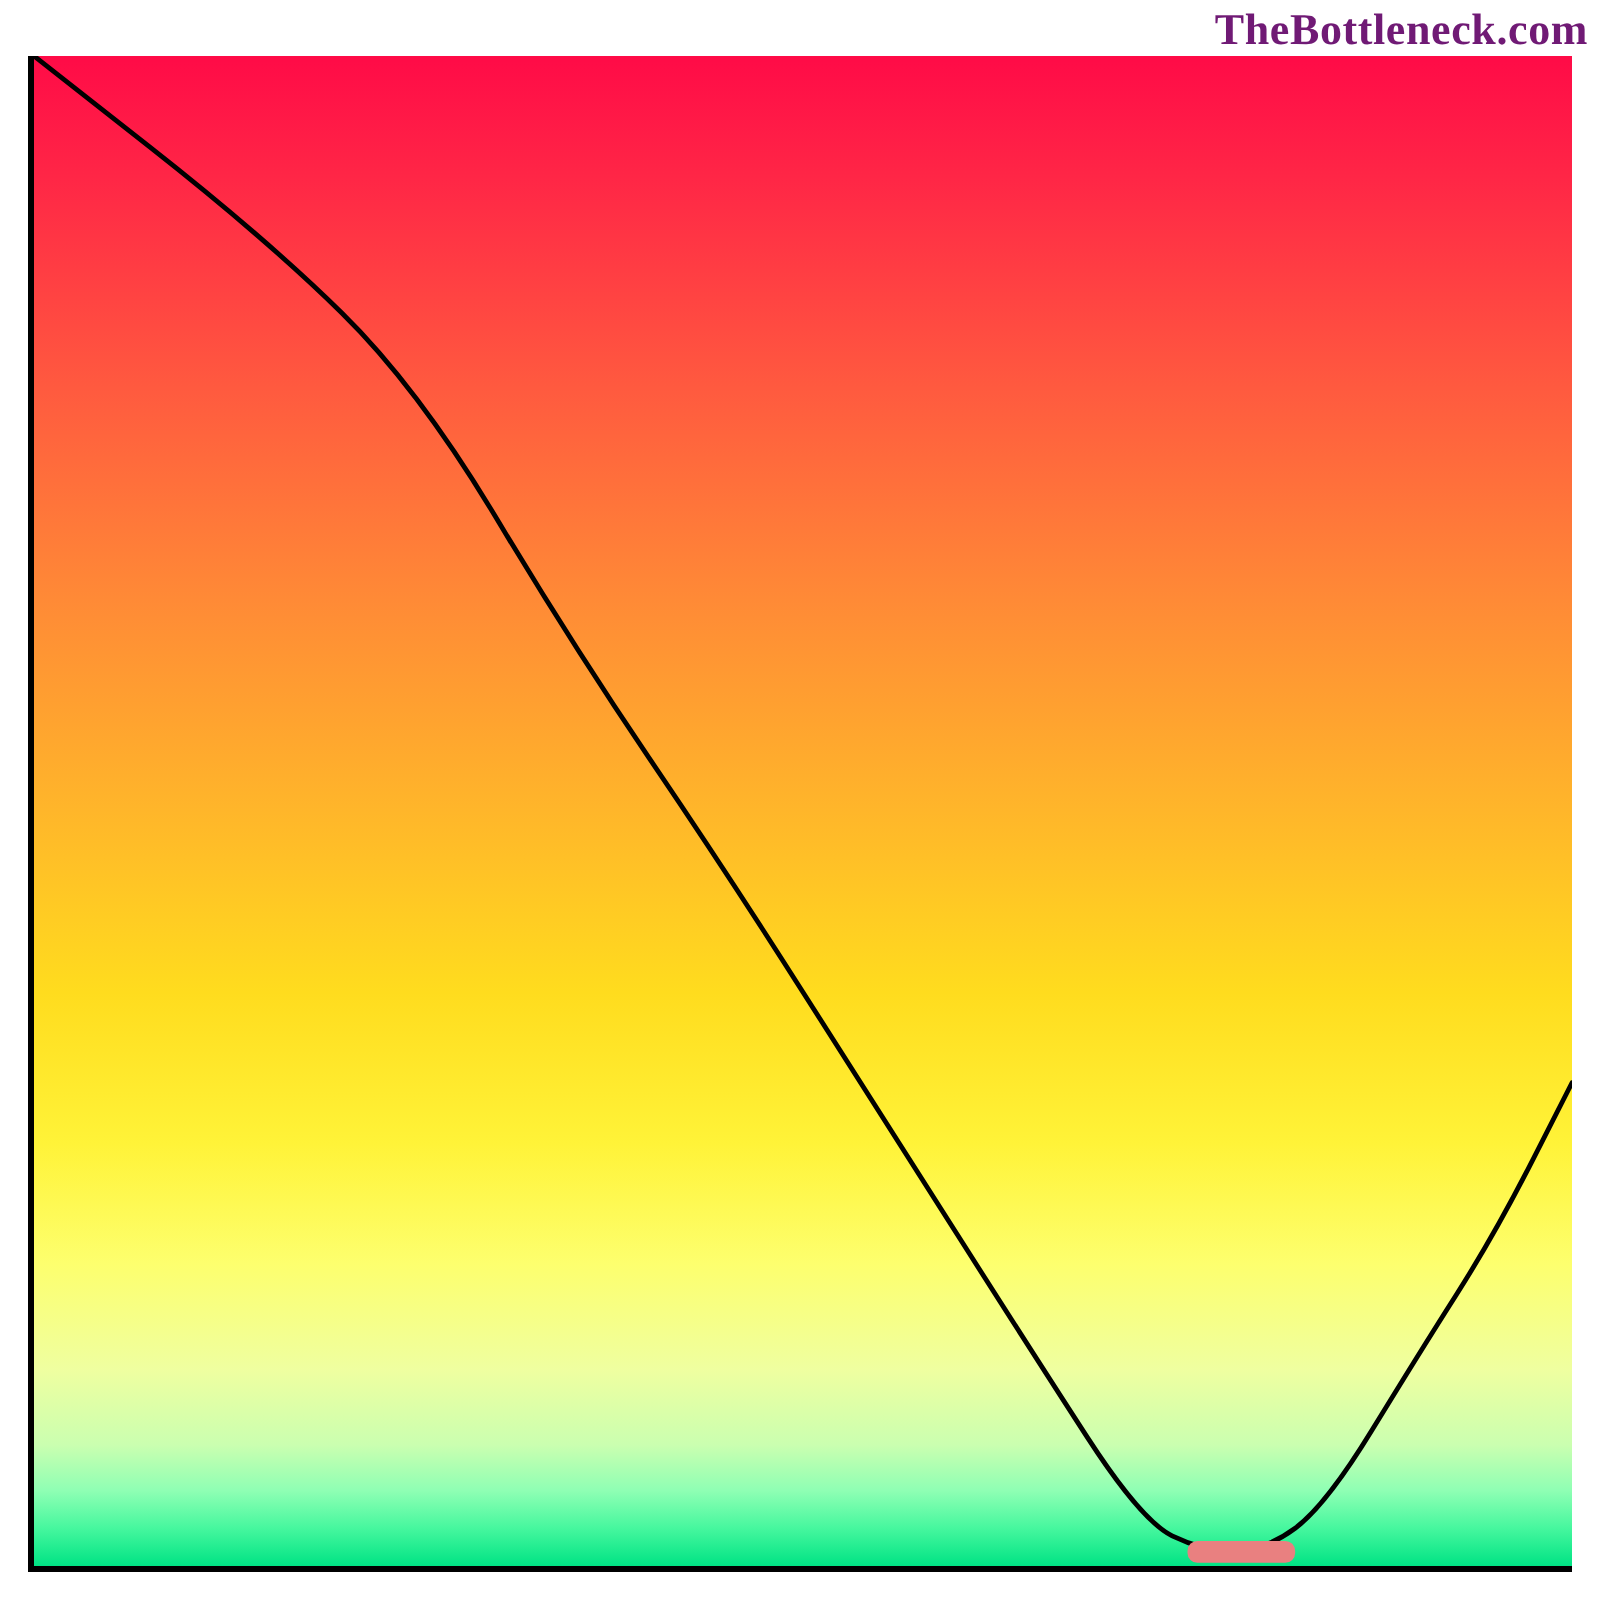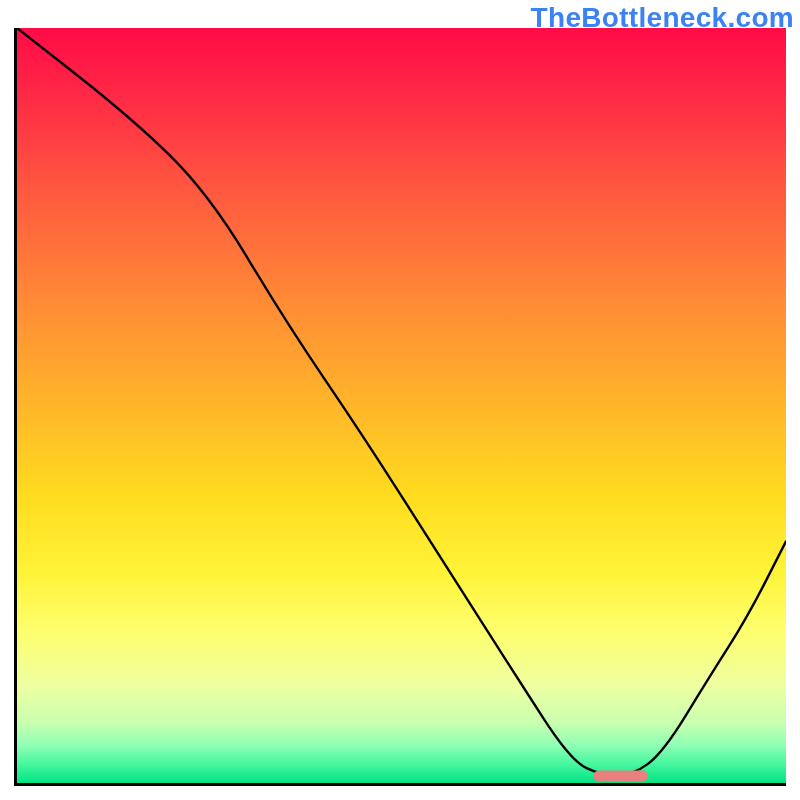--- a/index.html
+++ b/index.html
@@ -19,11 +19,12 @@
     position: absolute;
     top: 2px;
     right: 6px;
-    font-size: 28px;
+    font-size: 22px;
     font-weight: bold;
-    color: #3b82f6;
+    color: #701a75;
     letter-spacing: 0.3px;
     z-index: 10;
+    font-family: Liberation Serif, serif;
   }
   .plot-frame {
     position: absolute;

